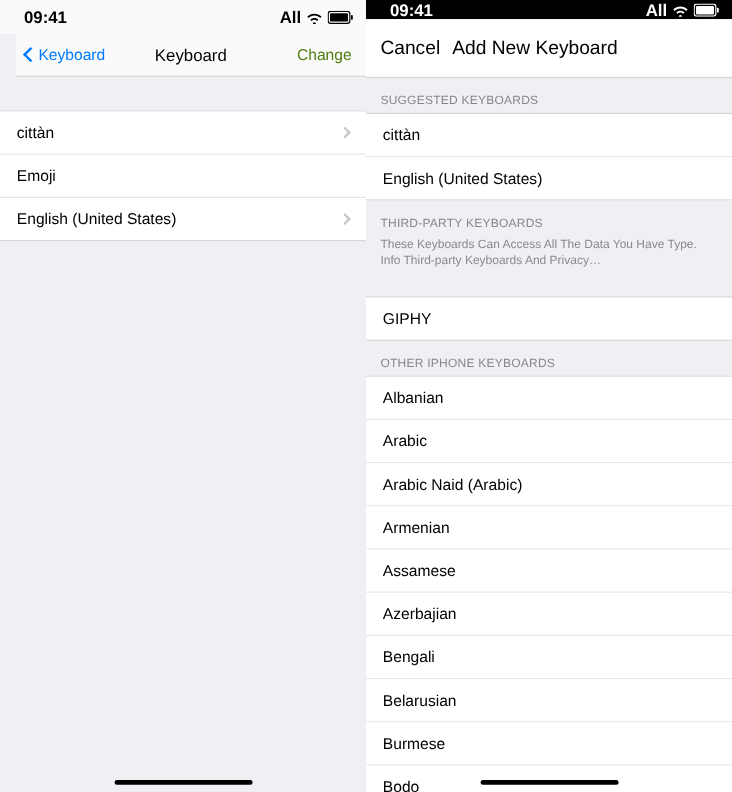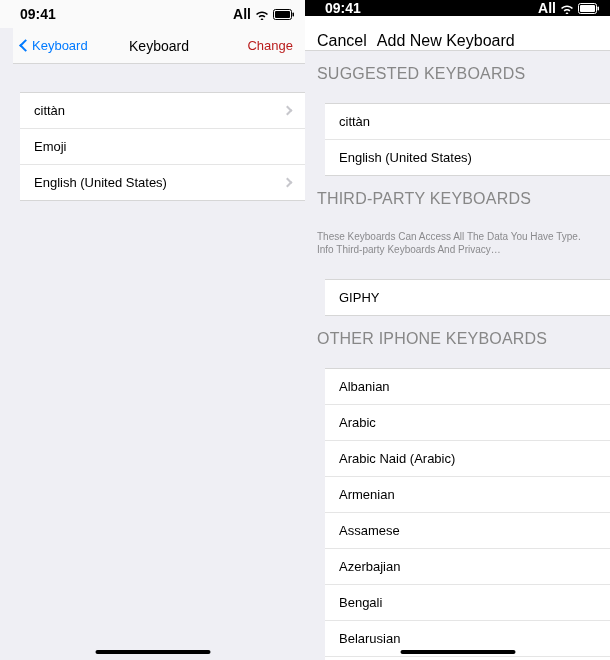--- a/index.html
+++ b/index.html
@@ -15,7 +15,7 @@
     .back-wrap { display: flex; align-items: center; color: #007aff; font-size: 13px; position: absolute; left: 8px; }
     .chevron-left { width: 9px; height: 9px; border-left: 2px solid #007aff; border-bottom: 2px solid #007aff; transform: rotate(45deg); margin-right: 2px; flex-shrink:0; }
     .nav-title { flex: 1; text-align: center; font-size: 14px; color: #000; }
-    .nav-right { position: absolute; right: 12px; font-size: 13px; color: #b91c1c; }
+    .nav-right { position: absolute; right: 12px; font-size: 13px; color: #4d7c0f; }
     .spacer { height: 28px; }
     .row { background: #fff; padding: 10px 14px; font-size: 13px; color: #000; display: flex; align-items: center; justify-content: space-between; border-bottom: 1px solid #e5e5e5; }
     .row:last-child { border-bottom: 0; }

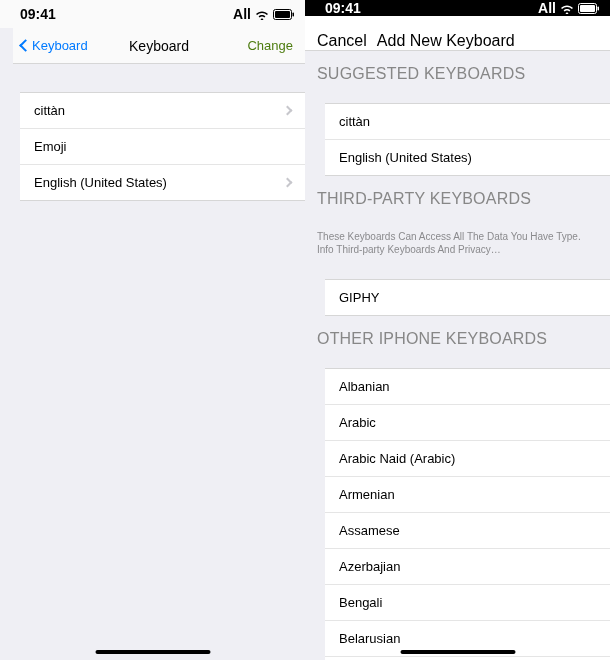--- a/index.html
+++ b/index.html
@@ -21,7 +21,7 @@
     .row:last-child { border-bottom: 0; }
     .group { background: #fff; border-top: 1px solid #d6d6d6; border-bottom: 1px solid #d6d6d6; margin-left: 20px; }
     .chevron-right { width: 7px; height: 7px; border-top: 2px solid #c7c7cc; border-right: 2px solid #c7c7cc; transform: rotate(45deg); }
-    .modal-header { background: #fff; padding: 16px 12px 0; font-size: 16px; color: #000; border-bottom: 1px solid #d6d6d6; display: flex; align-items: center; gap: 10px; }
+    .modal-header { background: #fff; padding: 16px 12px 14px; font-size: 16px; color: #000; border-bottom: 1px solid #d6d6d6; display: flex; align-items: center; gap: 10px; }
     .section-header { padding: 14px 12px 20px; font-size: 16px; color: #878787; letter-spacing: 0.2px; }
     .section-subtext { padding: 2px 12px 23px; font-size: 10px; color: #8a8a8d; line-height: 1.3; }
     .home-bar { position: absolute; bottom: 6px; left: 50%; transform: translateX(-50%); width: 115px; height: 4px; background: #000; border-radius: 3px; }

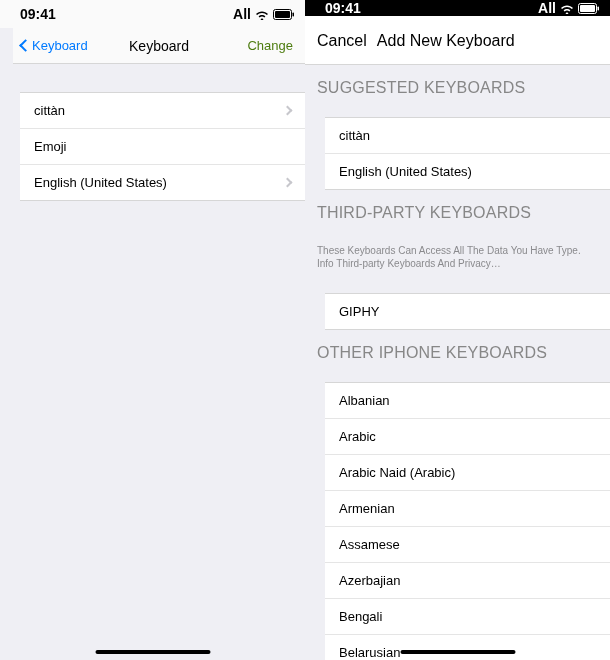--- a/index.html
+++ b/index.html
@@ -22,7 +22,7 @@
     .group { background: #fff; border-top: 1px solid #d6d6d6; border-bottom: 1px solid #d6d6d6; margin-left: 20px; }
     .chevron-right { width: 7px; height: 7px; border-top: 2px solid #c7c7cc; border-right: 2px solid #c7c7cc; transform: rotate(45deg); }
     .modal-header { background: #fff; padding: 16px 12px 14px; font-size: 16px; color: #000; border-bottom: 1px solid #d6d6d6; display: flex; align-items: center; gap: 10px; }
-    .section-header { padding: 14px 12px 20px; font-size: 16px; color: #878787; letter-spacing: 0.2px; }
+    .section-header { padding: 14px 12px 4px; font-size: 10px; color: #878787; letter-spacing: 0.2px; }
     .section-subtext { padding: 2px 12px 23px; font-size: 10px; color: #8a8a8d; line-height: 1.3; }
     .home-bar { position: absolute; bottom: 6px; left: 50%; transform: translateX(-50%); width: 115px; height: 4px; background: #000; border-radius: 3px; }
     svg { display: block; }

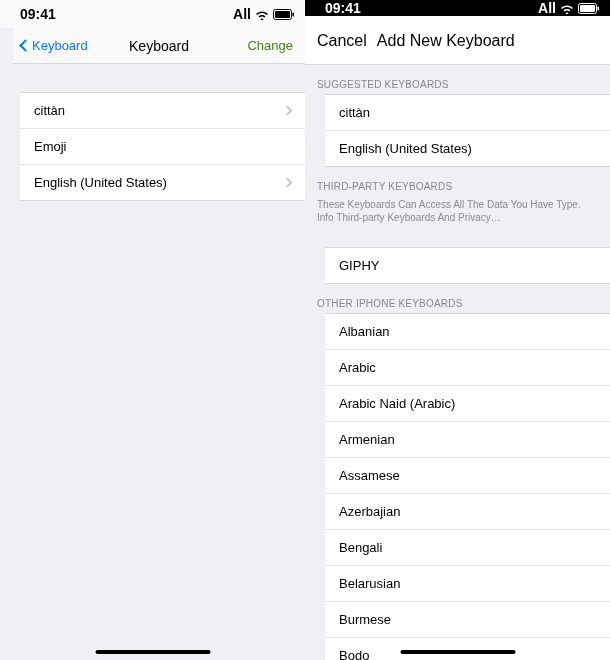--- a/index.html
+++ b/index.html
@@ -19,7 +19,7 @@
     .spacer { height: 28px; }
     .row { background: #fff; padding: 10px 14px; font-size: 13px; color: #000; display: flex; align-items: center; justify-content: space-between; border-bottom: 1px solid #e5e5e5; }
     .row:last-child { border-bottom: 0; }
-    .group { background: #fff; border-top: 1px solid #d6d6d6; border-bottom: 1px solid #d6d6d6; margin-left: 20px; }
+    .group { background: #fff; border-top: 1px solid #d6d6d6; border-bottom: 1px solid #d6d6d6; }
     .chevron-right { width: 7px; height: 7px; border-top: 2px solid #c7c7cc; border-right: 2px solid #c7c7cc; transform: rotate(45deg); }
     .modal-header { background: #fff; padding: 16px 12px 14px; font-size: 16px; color: #000; border-bottom: 1px solid #d6d6d6; display: flex; align-items: center; gap: 10px; }
     .section-header { padding: 14px 12px 4px; font-size: 10px; color: #878787; letter-spacing: 0.2px; }

